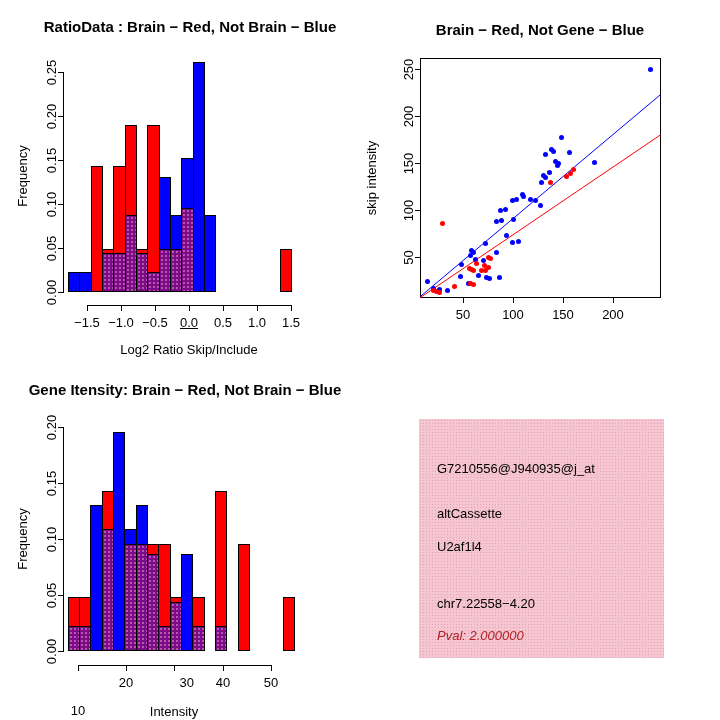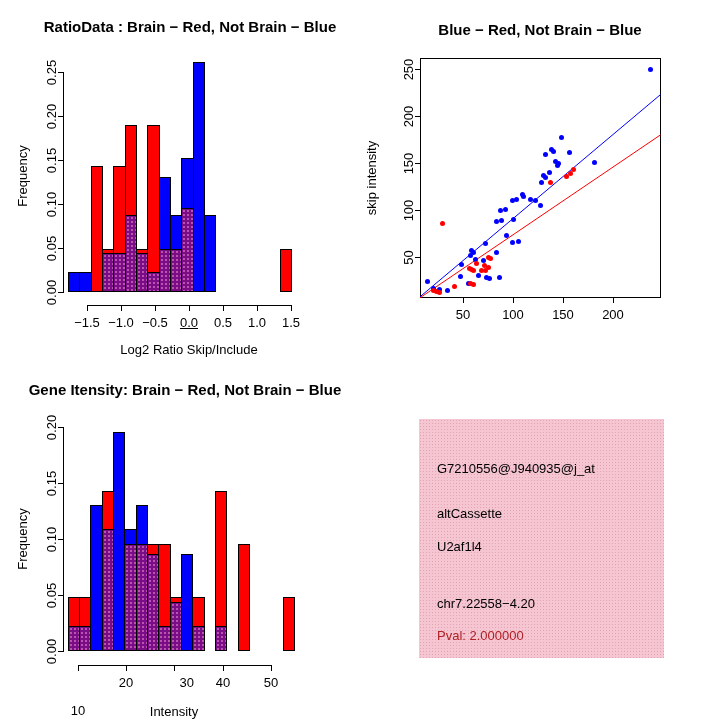--- a/index.html
+++ b/index.html
@@ -33,7 +33,7 @@
 
 <div id="fig">
   <div id="t1" class="t">RatioData : Brain − Red, Not Brain − Blue</div>
-  <div id="t2" class="t">Blue − Red, Not Brain − Blue</div>
+  <div id="t2" class="t">Brain − Red, Not Gene − Blue</div>
   <div id="t3" class="t">Gene Itensity: Brain − Red, Not Brain − Blue</div>
 
   <div id="xl1" class="xl">Log2 Ratio Skip/Include</div>

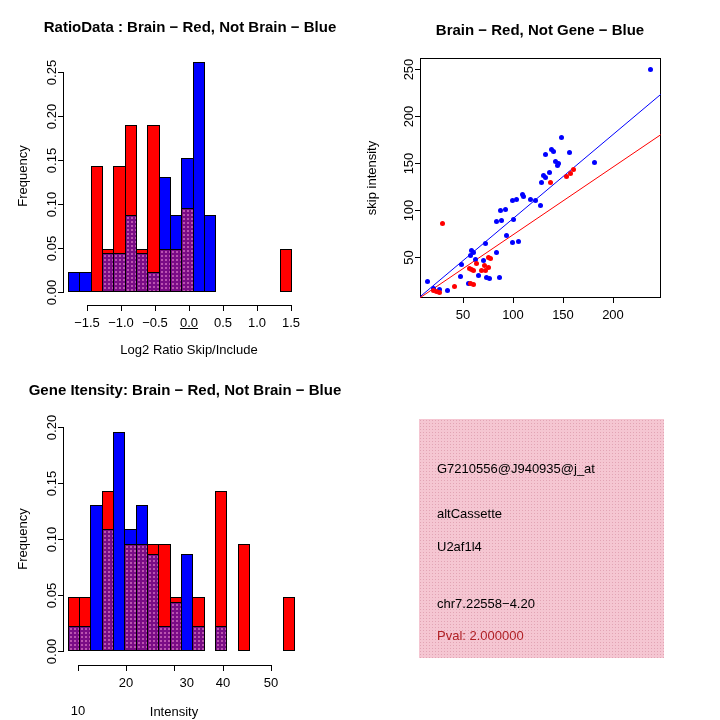--- a/index.html
+++ b/index.html
@@ -53,7 +53,7 @@
     <div class="iline" id="il1">altCassette</div>
     <div class="iline" id="il2">U2af1l4</div>
     <div class="iline" id="il3">chr7.22558−4.20</div>
-    <div class="iline" id="il4" style="color: rgb(176, 32, 37);">Pval: 2.000000</div>
+    <div class="iline" id="il4" style="color: rgb(176, 32, 37); font-style: italic;">Pval: 2.000000</div>
   </div>
 <div style="position: absolute; left: 68px; top: 272px; width: 12px; height: 20px; background: rgb(0, 0, 255); border: 1px solid rgb(0, 0, 0); box-sizing: border-box;"></div>
     <div style="position: absolute; left: 79px; top: 272px; width: 13px; height: 20px; background: rgb(0, 0, 255); border: 1px solid rgb(0, 0, 0); box-sizing: border-box;"></div>

